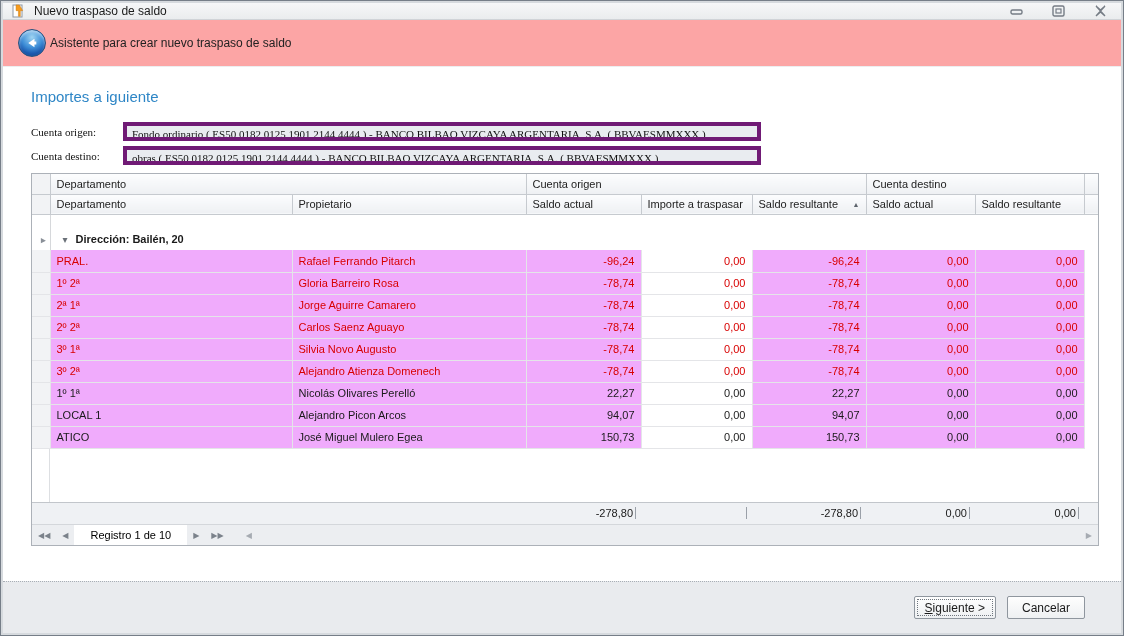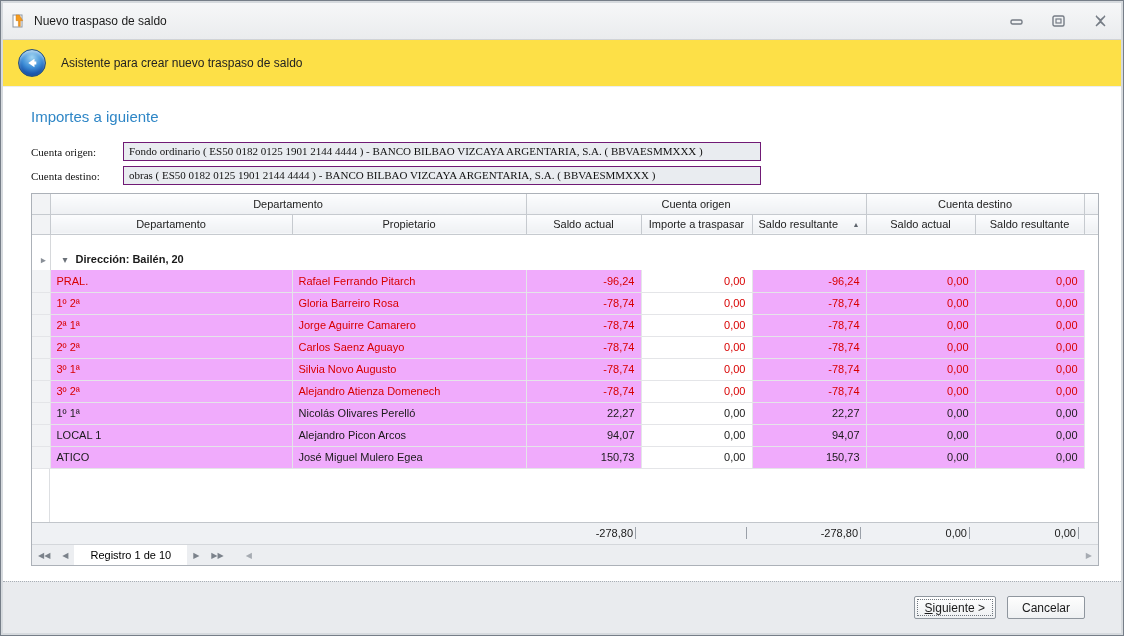--- a/index.html
+++ b/index.html
@@ -10,7 +10,7 @@
             box-shadow: inset 0 0 0 2px #d6dade; display:flex; flex-direction:column; background:#fff; }
 
   
-  .titlebar { height:37px; background:linear-gradient(#f6f7f8,#eaecee);
+  .titlebar { height:17px; background:linear-gradient(#f6f7f8,#eaecee);
               border-bottom:1px solid #d0d3d7; display:flex; align-items:center;
               padding:0 10px 0 8px; flex:0 0 auto; margin:2px 2px 0 2px; }
   .title-icon { width:16px; height:16px; margin-right:7px; display:inline-flex; }

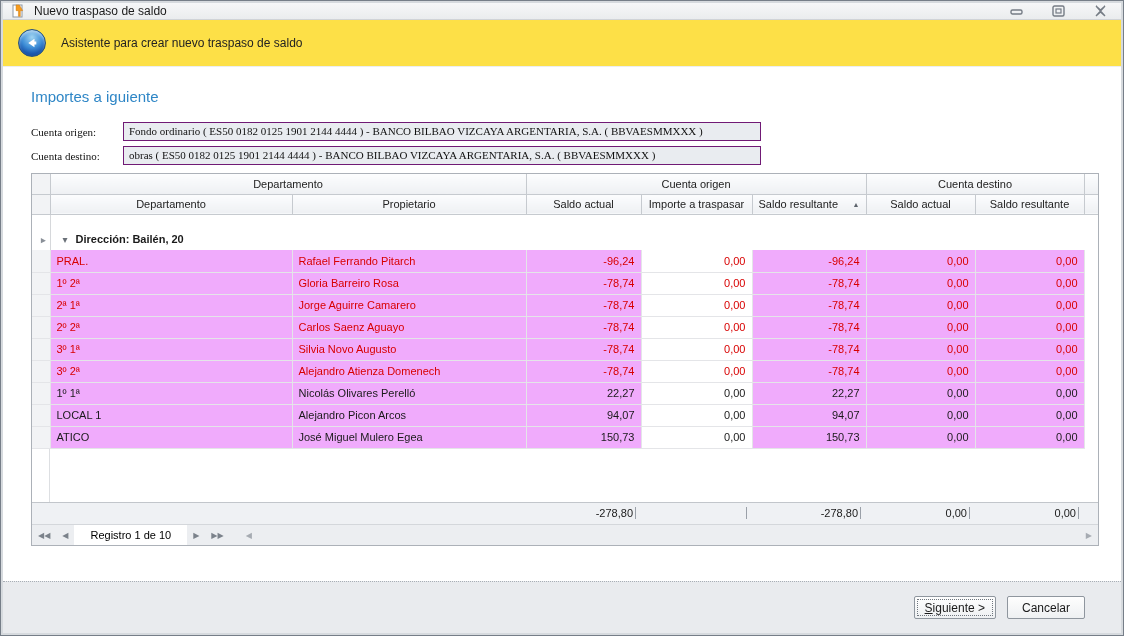--- a/index.html
+++ b/index.html
@@ -19,8 +19,8 @@
   .win-btn { width:22px; height:14px; display:inline-flex; align-items:center; justify-content:center; cursor:default; }
 
   
-  .wizard-header { height:47px; background:#fde047; display:flex; align-items:center;
-                   gap:15px; padding-left:15px; flex:0 0 auto; margin:0 2px;
+  .wizard-header { height:47px; background:#fca5a5; display:flex; align-items:center;
+                   gap:4px; padding-left:15px; flex:0 0 auto; margin:0 2px;
                    border-bottom:1px solid #eceef0; }
   .back-circle { width:28px; height:28px; border-radius:50%;
                  background: radial-gradient(circle at 50% 28%, #9fd4f2 0%, #3f8fd8 45%, #1d5bb0 70%, #123f86 100%);

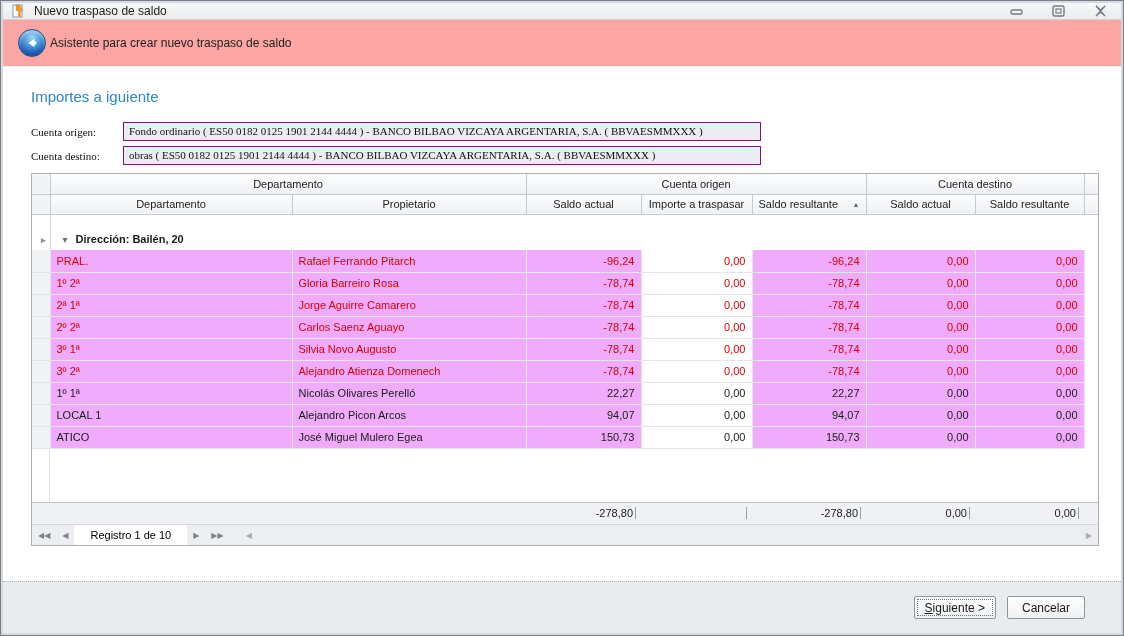--- a/index.html
+++ b/index.html
@@ -35,7 +35,7 @@
   .form-row { display:flex; align-items:center; margin-bottom:5px; font-size:11px; color:#111;font-family:Liberation Serif, serif; }
   .form-row label { width:92px; flex:0 0 auto; }
   .field { width:638px; height:19px; line-height:17px; background:#e9ecf0;
-           border:1px solid #701a75; padding:0 5px; font-size:11px;
+           border:4px solid #701a75; padding:0 5px; font-size:11px;
            white-space:nowrap; overflow:hidden; color:#111; }
 
   

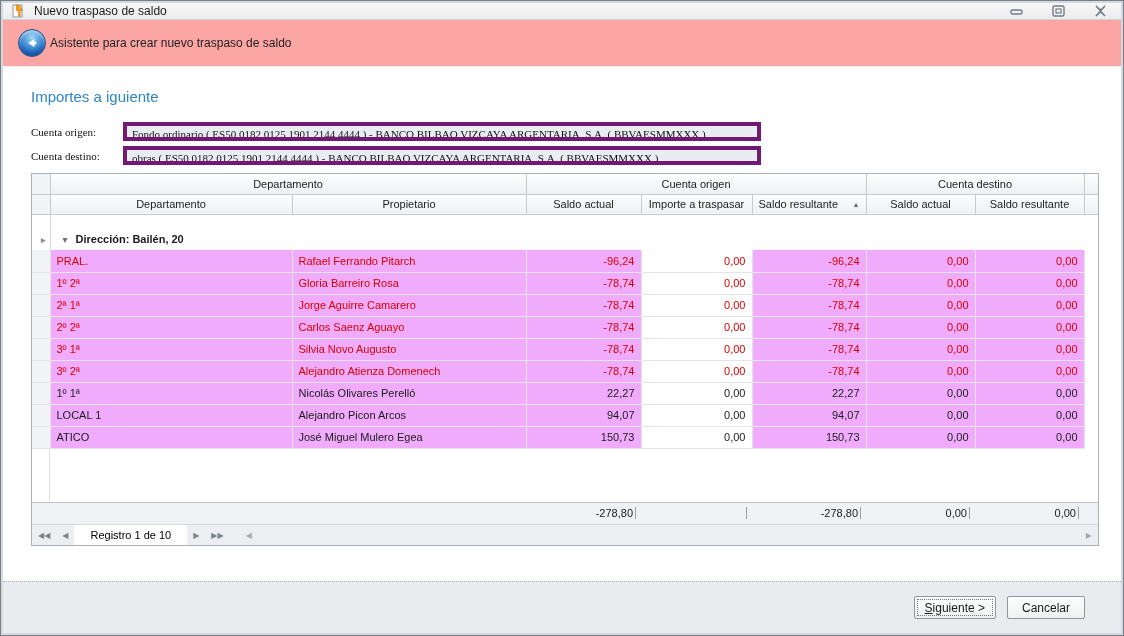--- a/index.html
+++ b/index.html
@@ -44,7 +44,7 @@
   table { border-collapse:collapse; table-layout:fixed; width:100%; }
   th, td { overflow:hidden; white-space:nowrap; }
   th { background:linear-gradient(#fcfdfe,#eef0f3); border-right:1px solid #c6cacf;
-       border-bottom:1px solid #c6cacf; font-weight:400; text-align:center;
+       border-bottom:1px solid #c6cacf; font-weight:400; text-align:left;
        padding:2px 6px; height:20px; color:#222; font-size:11px; }
   th.band-gutter, td.gutter { background:#f2f3f5; border-right:1px solid #c6cacf; }
   td.gutter { border-right:1px solid #d6d8db; border-bottom:none; }

